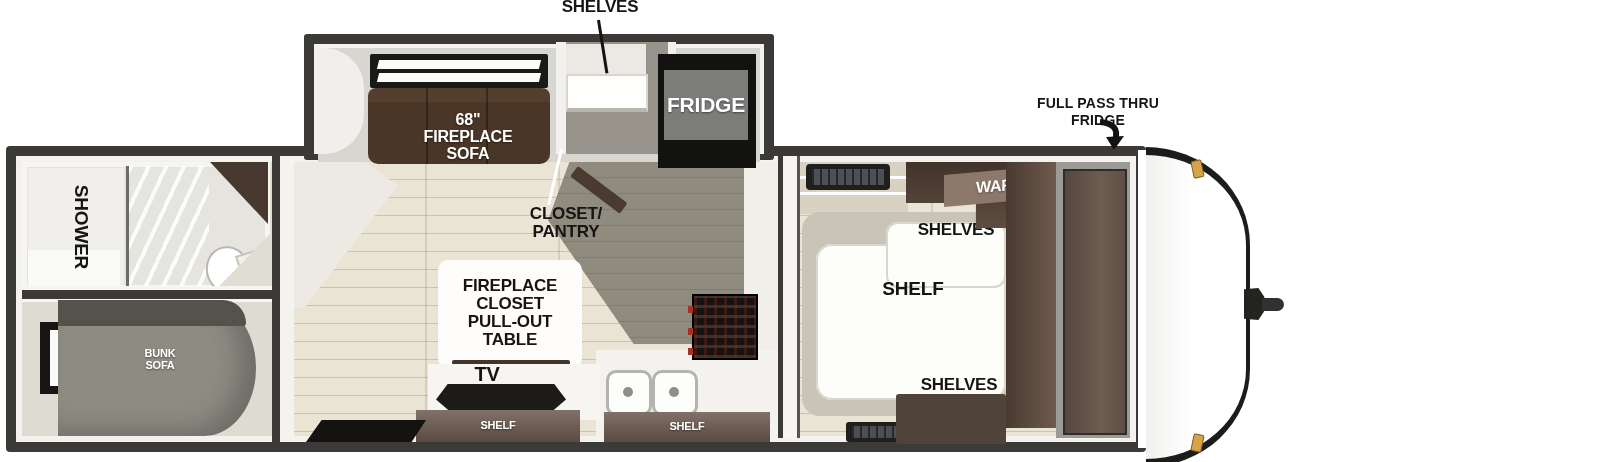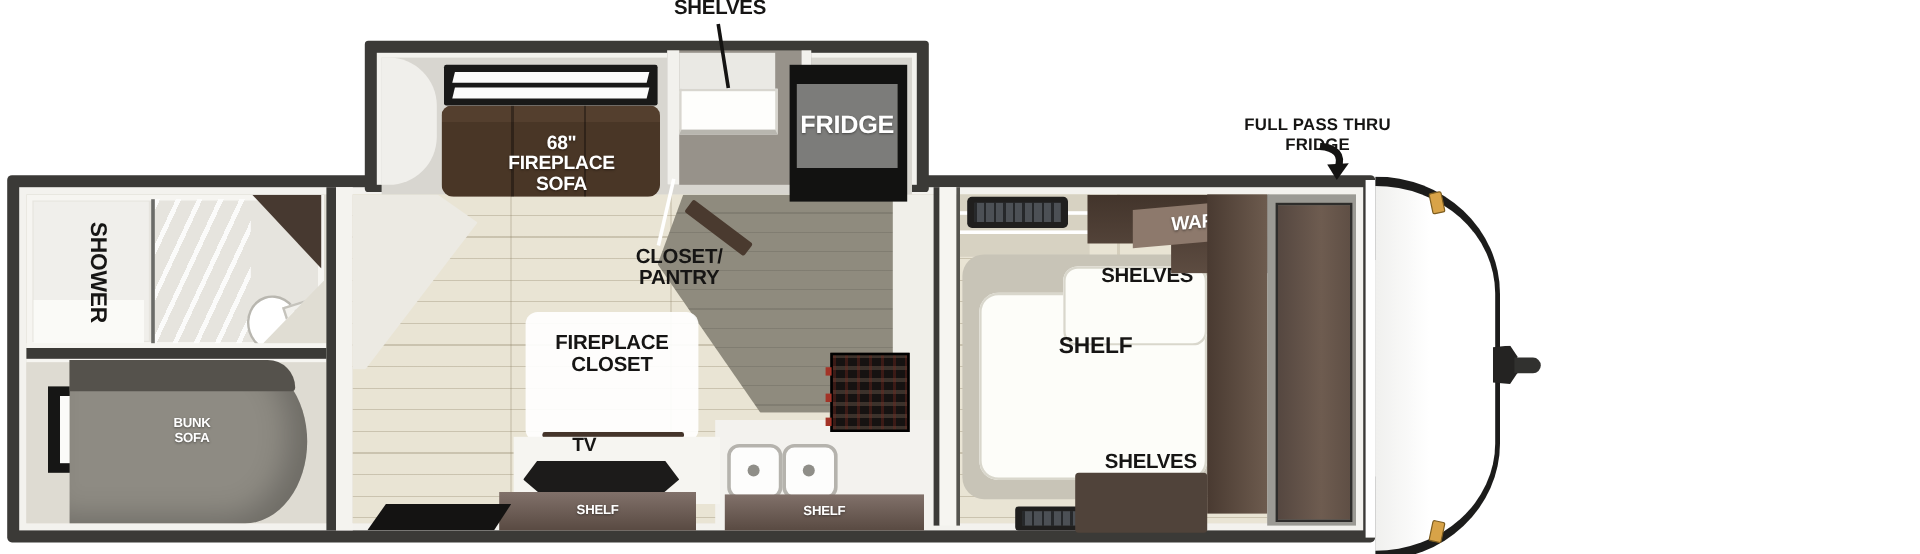--- a/index.html
+++ b/index.html
@@ -93,6 +93,7 @@
   <div class="lbl" style="left:440px;top:277px;width:140px;">
     <span class="ln">FIREPLACE</span>
     <span class="ln">CLOSET</span>
+    <span class="ln">PULL-OUT TABLE</span>
   </div>
 
   <div class="a" style="left:428px;top:364px;width:172px;height:56px;background:#f6f5f1;"></div>

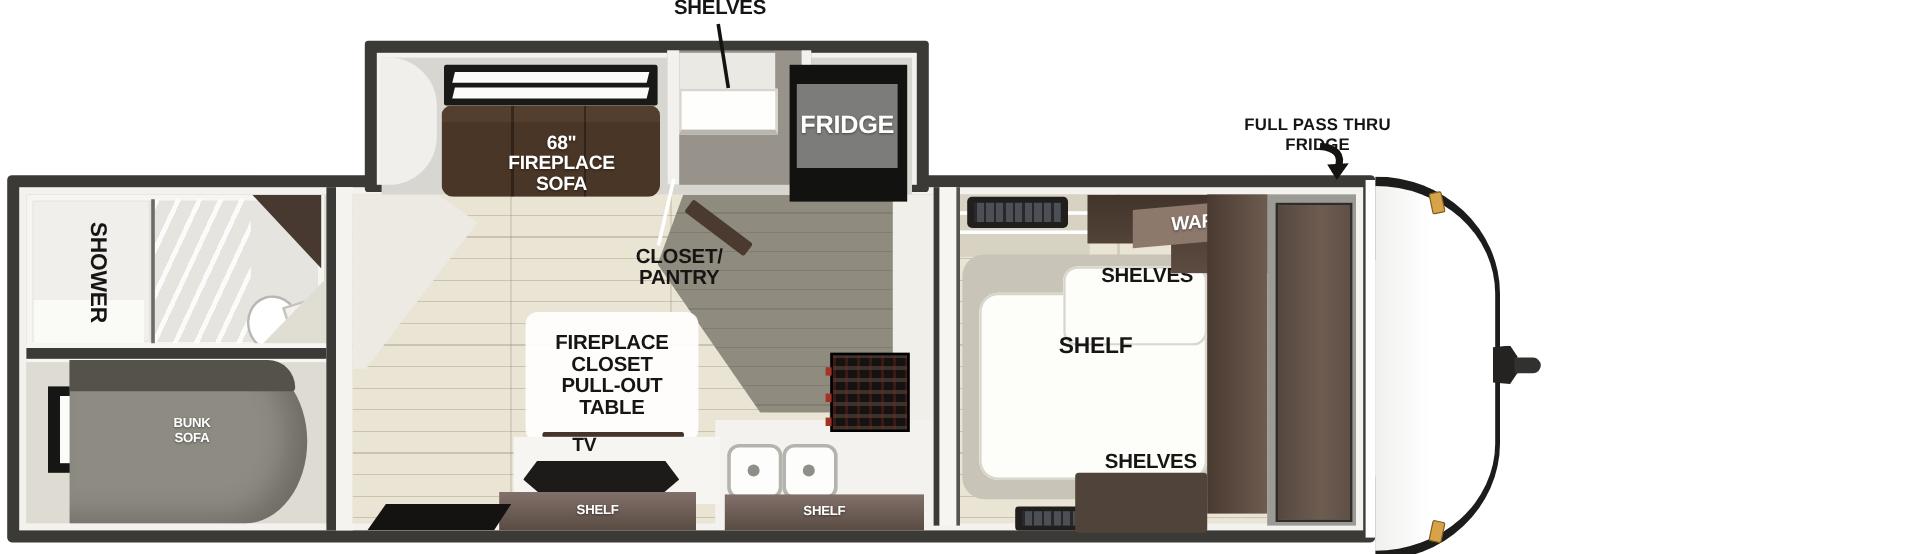--- a/index.html
+++ b/index.html
@@ -97,7 +97,7 @@
   </div>
 
   <div class="a" style="left:428px;top:364px;width:172px;height:56px;background:#f6f5f1;"></div>
-  <div class="lbl" style="left:434px;top:364px;width:106px;font-size:16px;">TV</div>
+  <div class="lbl" style="left:434px;top:364px;width:106px;font-size:20px;">TV</div>
   <div class="a" style="left:436px;top:384px;width:130px;height:30px;background:#1c1b1a;
               clip-path:polygon(9% 0,91% 0,100% 52%,87% 100%,13% 100%,0 52%);"></div>
   <div class="a cbox brown-shelf" style="left:416px;top:410px;width:164px;height:32px;">

